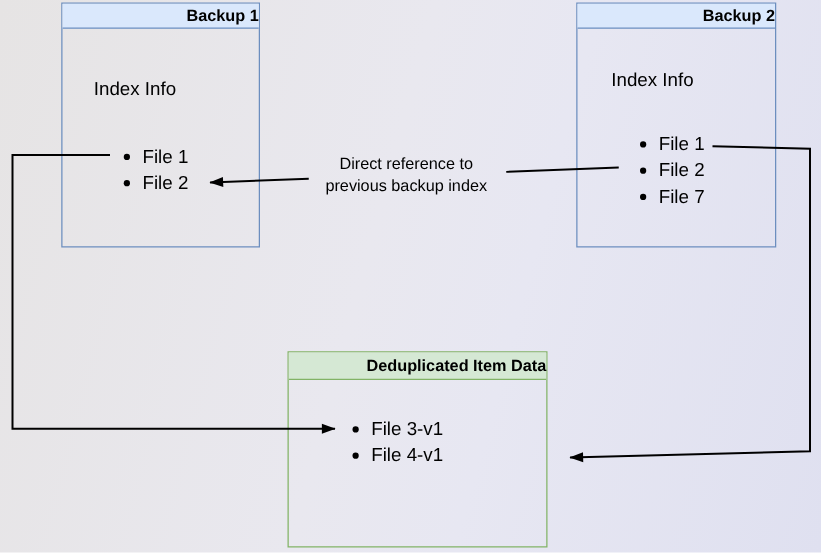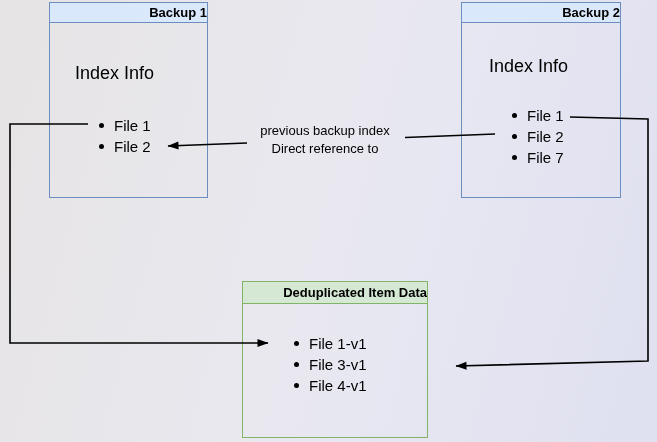--- a/index.html
+++ b/index.html
@@ -42,7 +42,7 @@
   }
   .subtitle {
     position: absolute;
-    font-size: 18px;
+    font-size: 15px;
     white-space: nowrap;
   }
   ul.filelist {

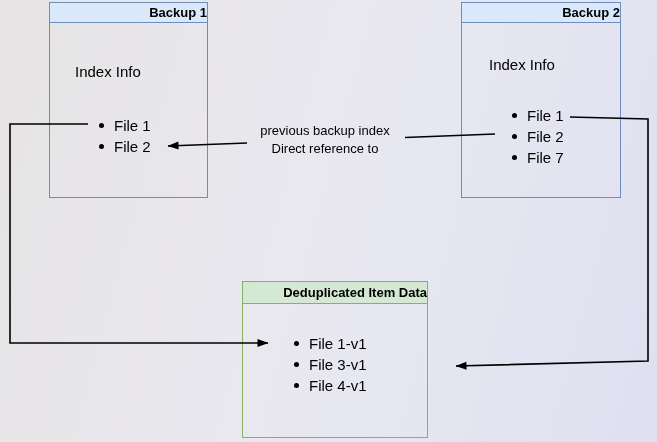--- a/index.html
+++ b/index.html
@@ -158,8 +158,8 @@
   </div>
 
   <div class="annotation">
+    <div>Direct reference to</div>
     <div>previous backup index</div>
-    <div>Direct reference to</div>
   </div>
 
   <svg class="connectors" viewBox="0 0 657 442" xmlns="http://www.w3.org/2000/svg">

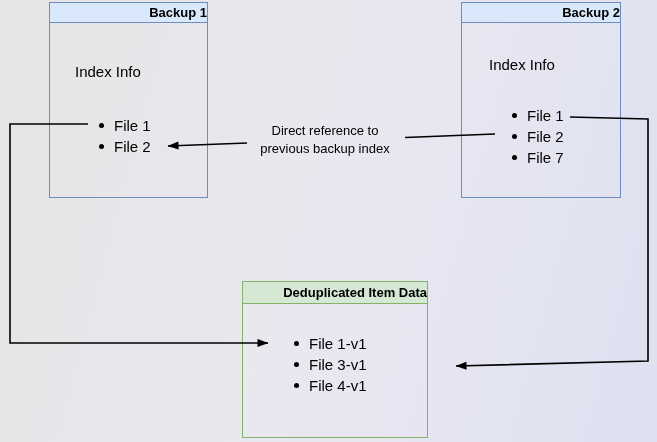--- a/index.html
+++ b/index.html
@@ -93,7 +93,7 @@
   
   #backup1 { left: 49px;  top: 2px;   width: 159px; height: 196px; }
   #backup2 { left: 444px; top: 2px;   width: 160px; height: 196px; margin-left: 17px; }
-  #dedup   { left: 230px; top: 281px; width: 186px; height: 157px; margin-left: 12px; }
+  #dedup   { left: 230px; top: 281px; width: 208px; height: 157px; }
   #backup1 .subtitle { left: 25px; top: 60px; }
   #backup2 .subtitle { left: 27px; top: 53px; }
   #backup1 ul.filelist { left: 49px; top: 112px; }

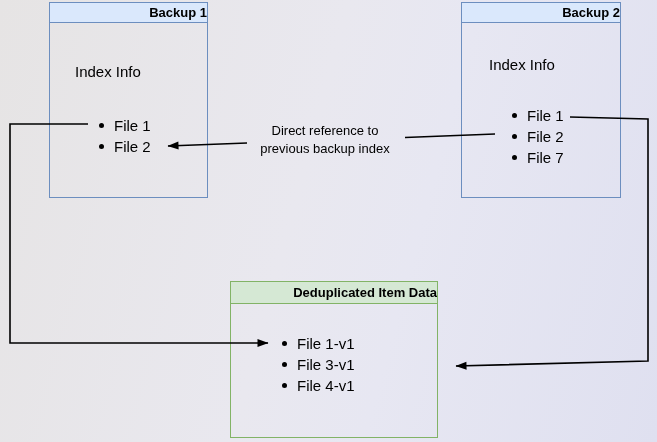--- a/index.html
+++ b/index.html
@@ -144,10 +144,6 @@
     <ul class="filelist">
       <li>
         <span class="dot"></span>
-        <span>File 1-v1</span>
-      </li>
-      <li>
-        <span class="dot"></span>
         <span>File 3-v1</span>
       </li>
       <li>

